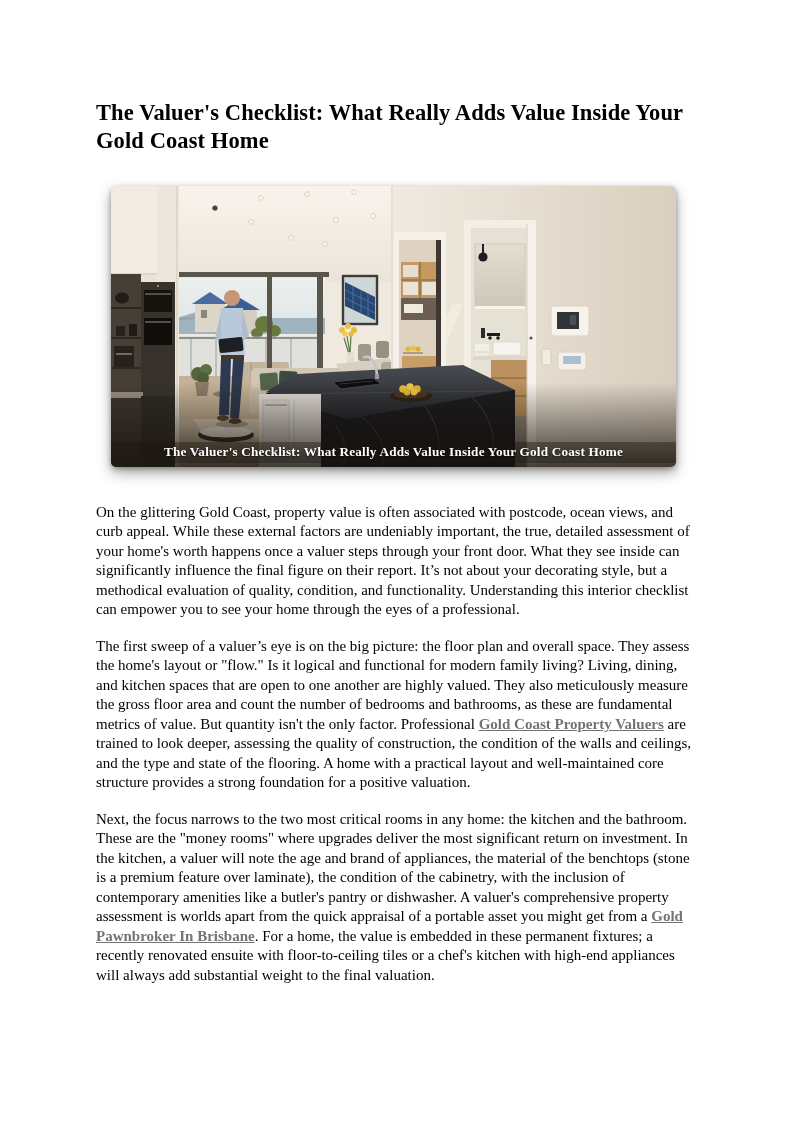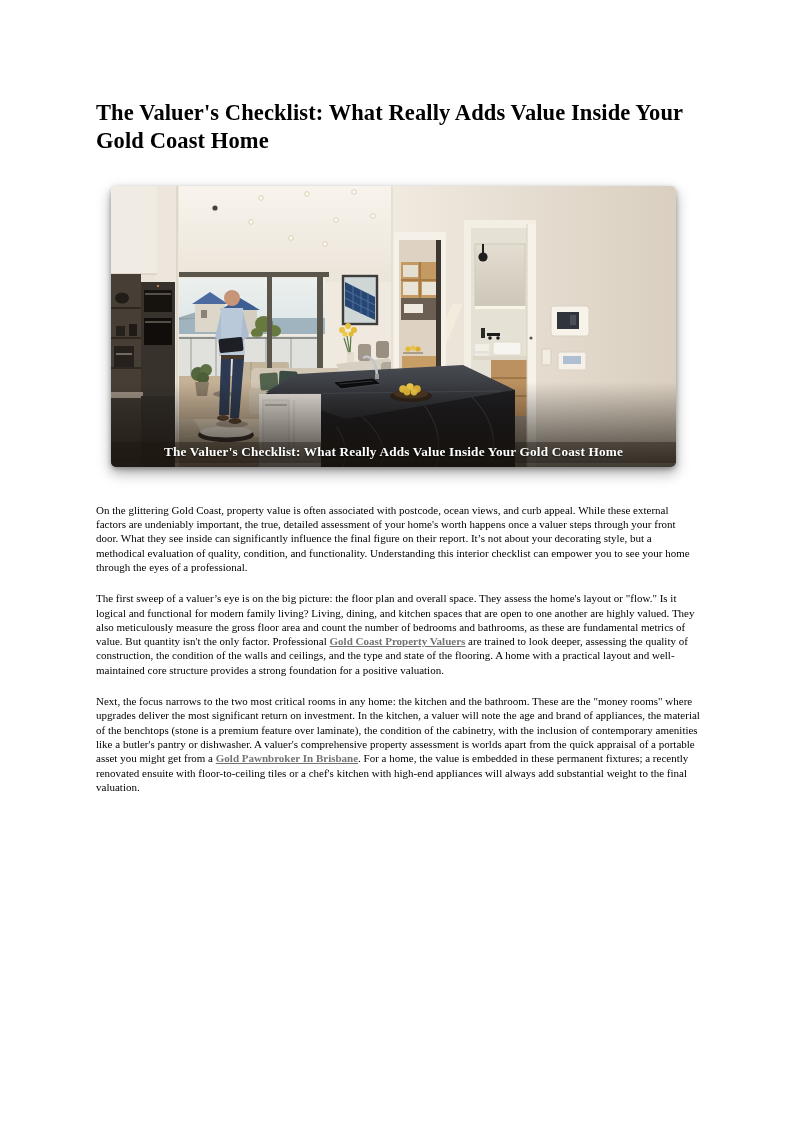--- a/index.html
+++ b/index.html
@@ -53,7 +53,7 @@
   .body-text {
     margin-top: 36px;
     width: 604px;
-    font-size: 11px;
+    font-size: 15px;
     line-height: 1.3;
     color: #000000;
   }

